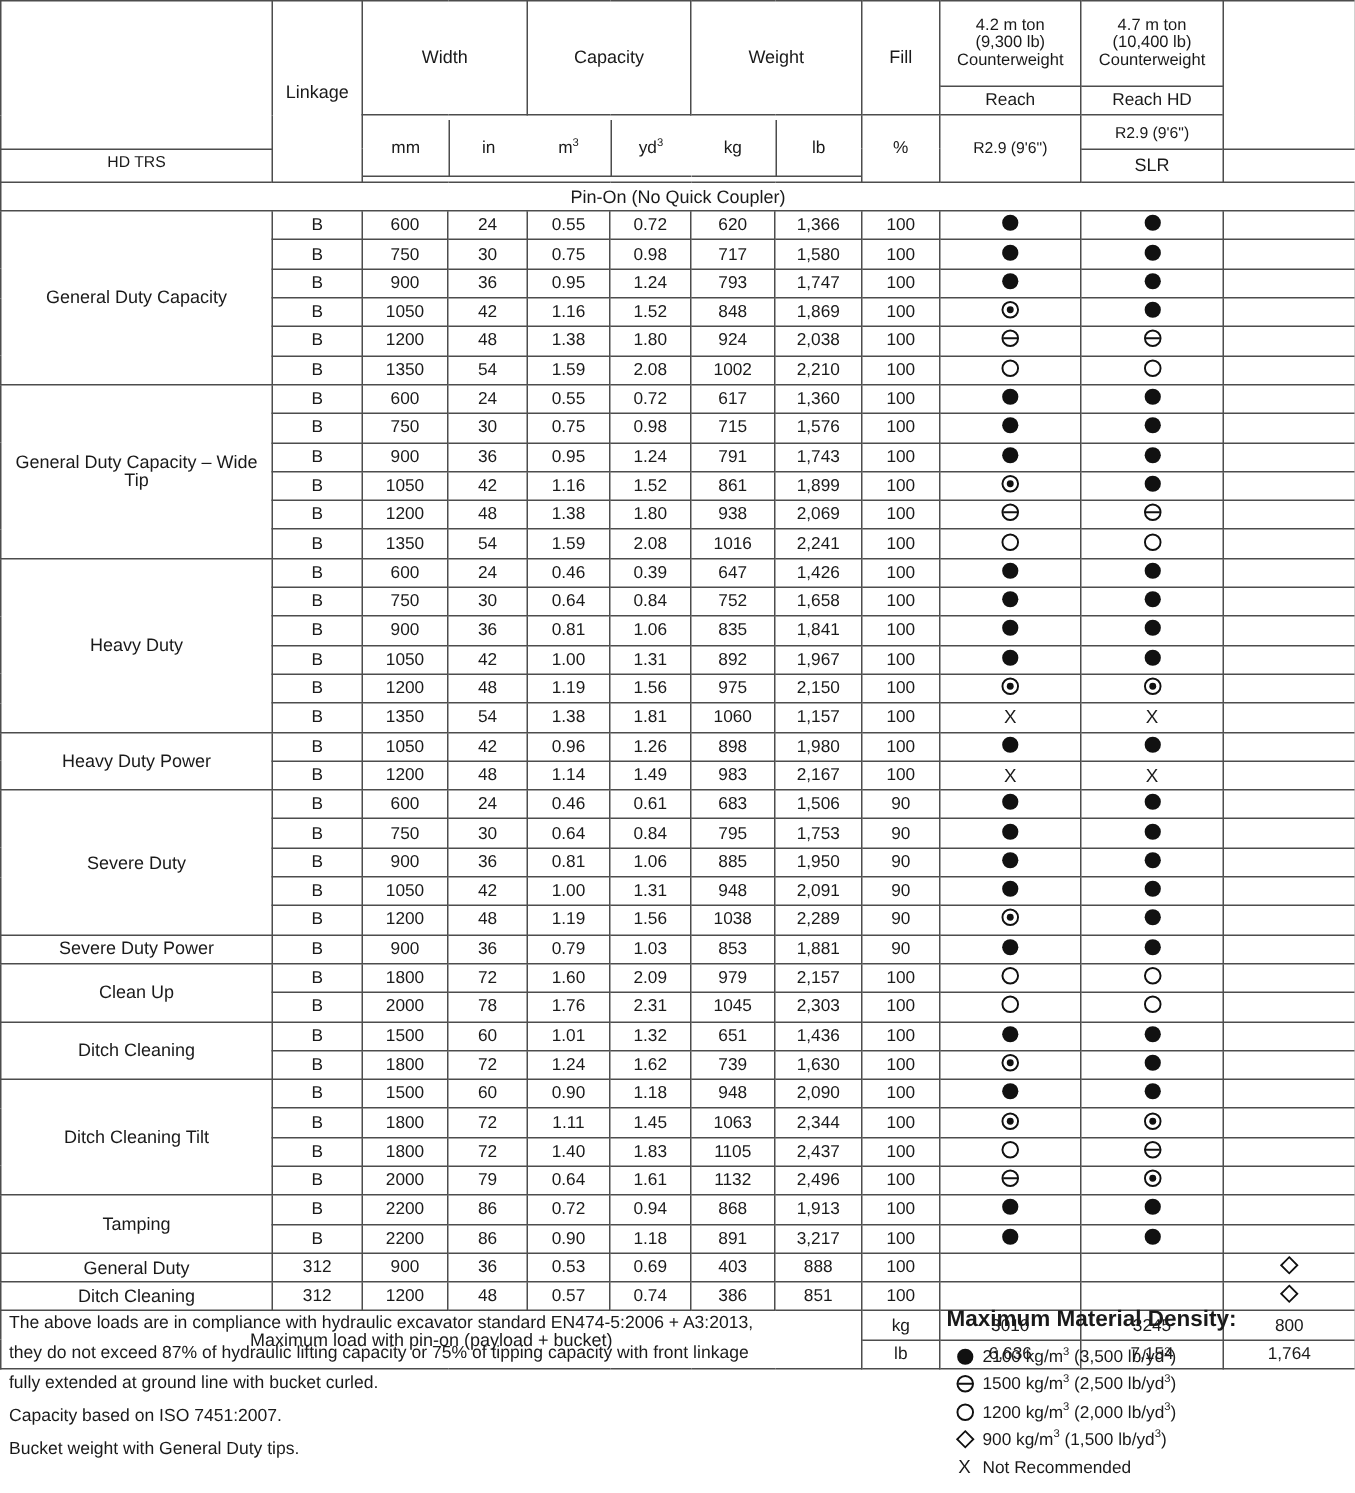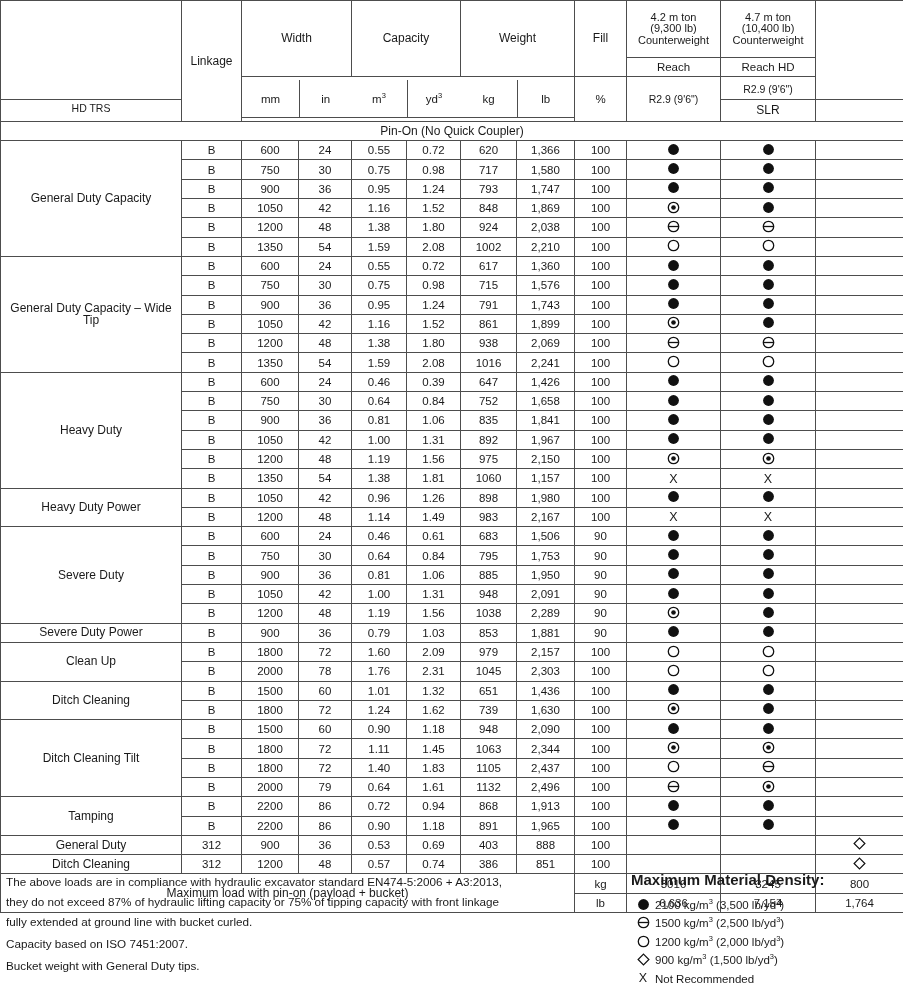--- a/index.html
+++ b/index.html
@@ -800,7 +800,7 @@
           <td>0.90</td>
           <td>1.18</td>
           <td>891</td>
-          <td>1,965</td>
+          <td>3,217</td>
           <td>100</td>
           <td class=""><span class="sym"><svg width="13" height="13" viewBox="0 0 13 13">
                 <circle cx="6.5" cy="6.5" r="5.4" fill="#111"></circle>

